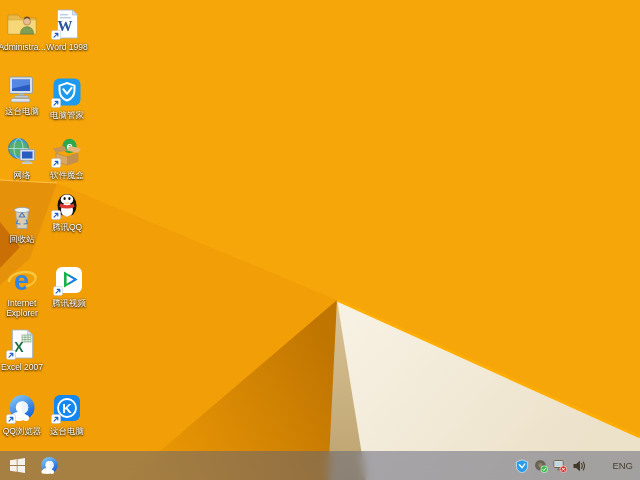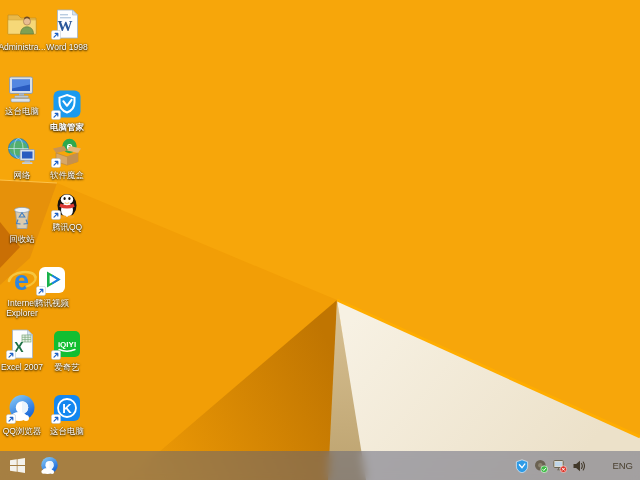--- a/index.html
+++ b/index.html
@@ -107,7 +107,7 @@
         </div>
         <div class="ic-label">这台电脑</div>
       </div>
-      <div class="desktop-icon" style="left: 39px; top: 88px; font-weight: bold;">
+      <div class="desktop-icon" style="left: 39px; top: 76px;">
         <div class="ic-img">
           <svg class="main" viewBox="0 0 32 32">
             <rect x="2.5" y="2.5" width="27" height="27" rx="6" fill="#1B9AEE"></rect>

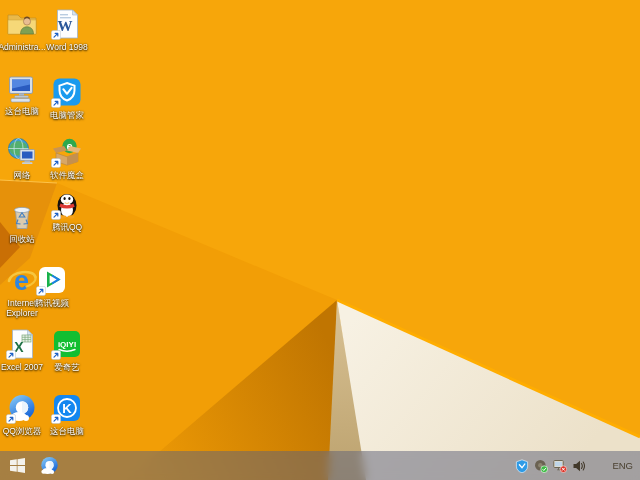--- a/index.html
+++ b/index.html
@@ -202,7 +202,7 @@
         </div>
         <div class="ic-label">Internet Explorer</div>
       </div>
-      <div class="desktop-icon" style="left: 24px; top: 264px;">
+      <div class="desktop-icon" style="left: 41px; top: 264px;">
         <div class="ic-img">
           <svg class="main" viewBox="0 0 32 32">
             <rect x="3" y="3" width="26" height="26" rx="6" fill="#fff"></rect>

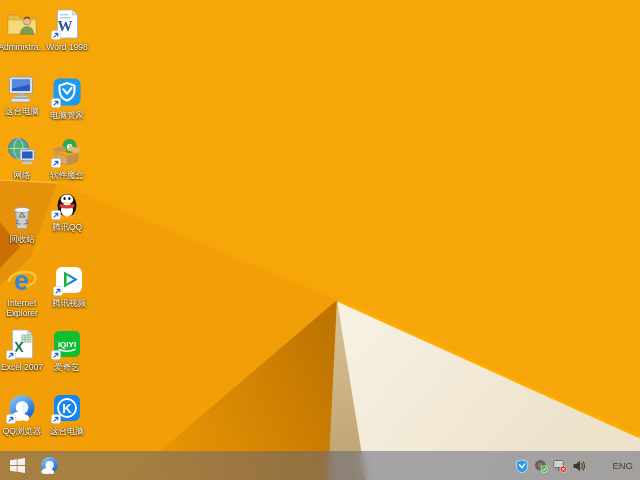--- a/index.html
+++ b/index.html
@@ -239,22 +239,6 @@
         </div>
         <div class="ic-label">Excel 2007</div>
       </div>
-      <div class="desktop-icon" style="left: 39px; top: 328px;">
-        <div class="ic-img">
-          <svg class="main" viewBox="0 0 32 32">
-            <rect x="3" y="3" width="26" height="26" rx="5" fill="#12BE31"></rect>
-            <text x="16" y="18.5" font-size="8" font-weight="bold" fill="#fff" text-anchor="middle" font-family="Liberation Sans,sans-serif">iQIYI</text>
-            <path d="M8 21.5 q8 3.5 16 0" fill="none" stroke="#fff" stroke-width="1.4" stroke-linecap="round"></path>
-          </svg>
-          <span class="shortcut-arrow">
-            <svg viewBox="0 0 10 10">
-              <rect x="0.4" y="0.4" width="9.2" height="9.2" rx="1.8" fill="#fff" stroke="#AFBCCA" stroke-width="0.5"></rect>
-              <path d="M3 7.2 L6.8 3.4 M6.8 3.4 H4.2 M6.8 3.4 V6" fill="none" stroke="#1E62C8" stroke-width="1.2" stroke-linecap="round"></path>
-            </svg>
-          </span>
-        </div>
-        <div class="ic-label">爱奇艺</div>
-      </div>
       <div class="desktop-icon" style="left: -6px; top: 392px;">
         <div class="ic-img">
           <svg class="main" viewBox="0 0 32 32">

